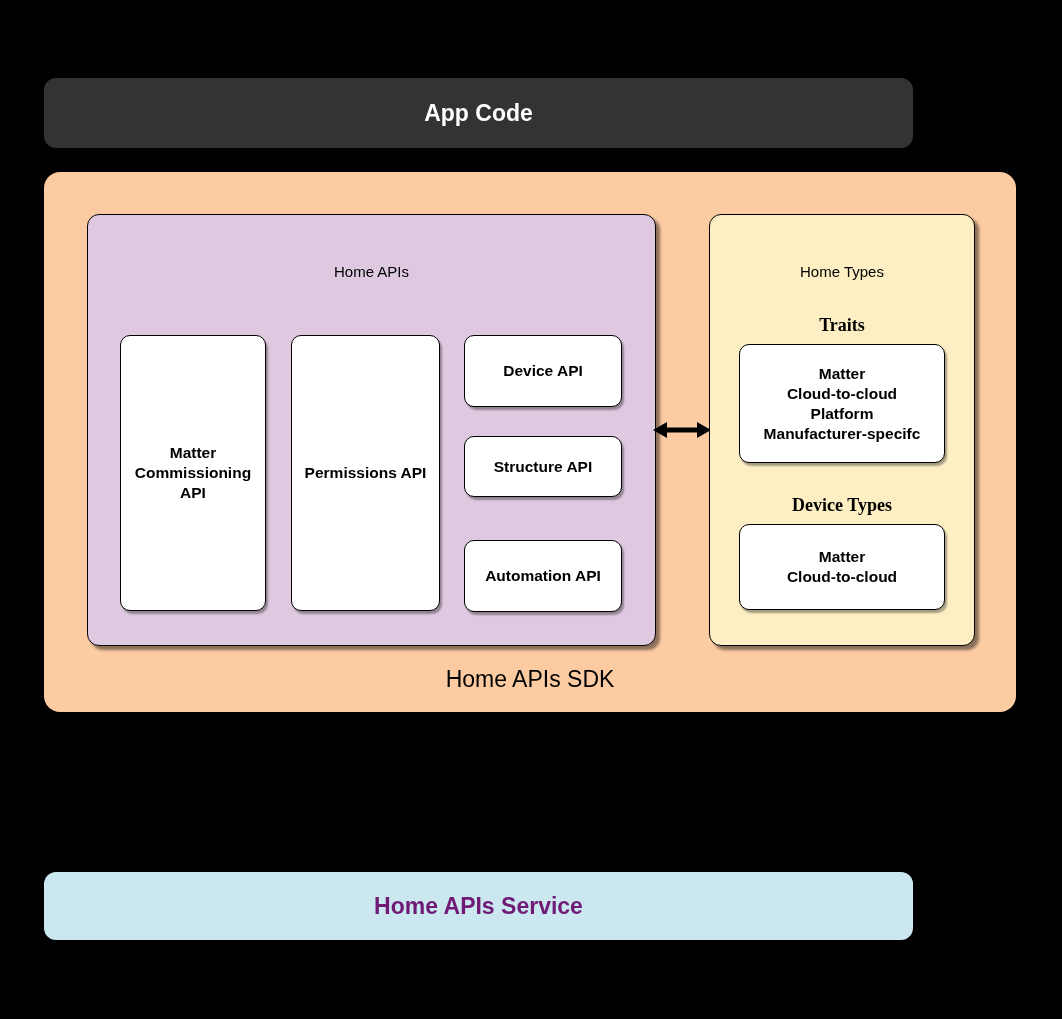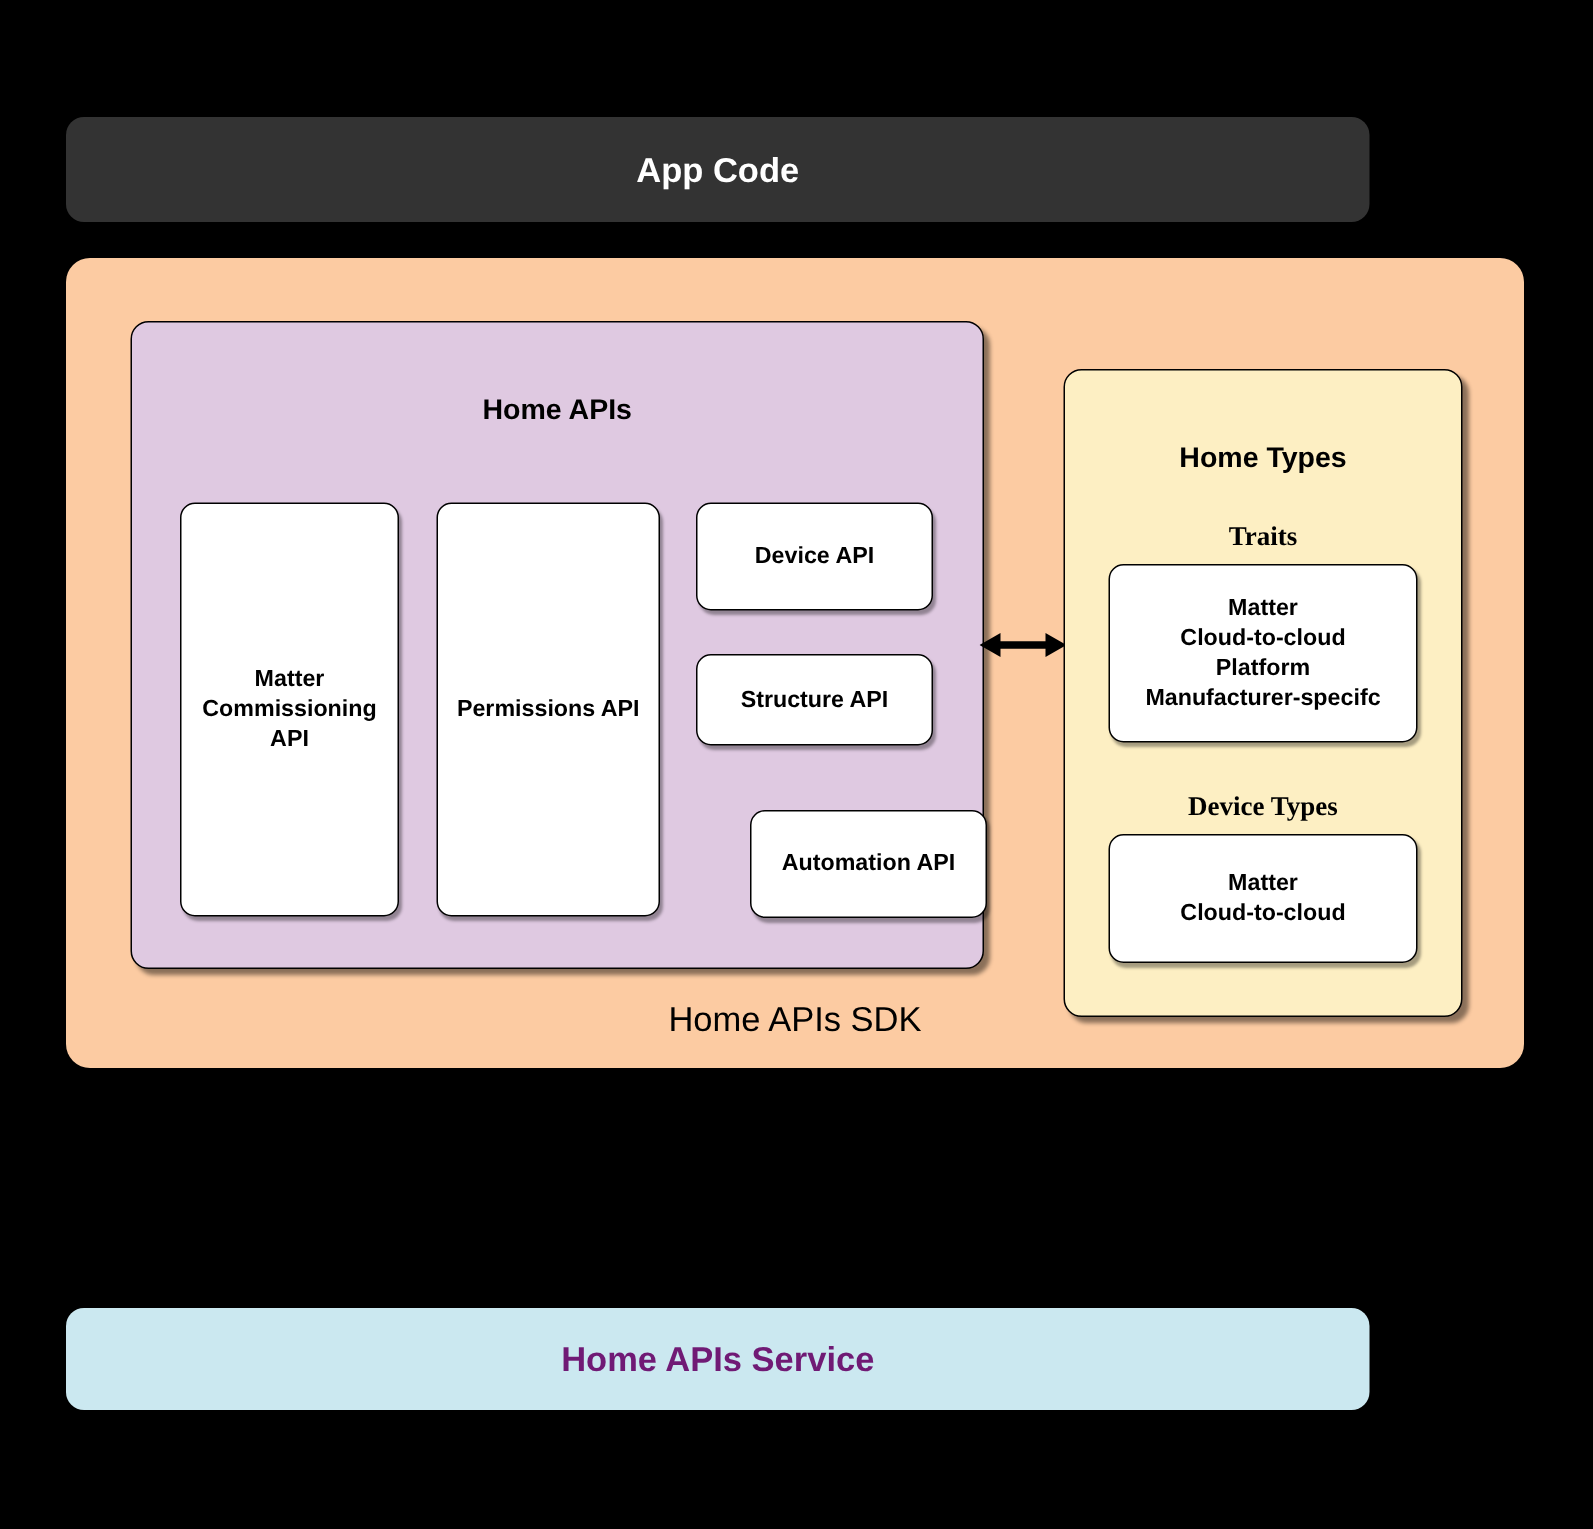--- a/index.html
+++ b/index.html
@@ -30,7 +30,7 @@
   .home-types{left:665px;top:42px;width:264px;height:430px;background:#FDEFC3;margin-top:32px;}
   .panel-title{
     position:absolute;left:0;top:48px;width:100%;text-align:center;
-    font-weight:bold;font-size:19px;color:#000;
+    font-weight:normal;font-size:15px;color:#000;
   }
   .card{
     position:absolute;background:#ffffff;border:1.2px solid #000;border-radius:10px;

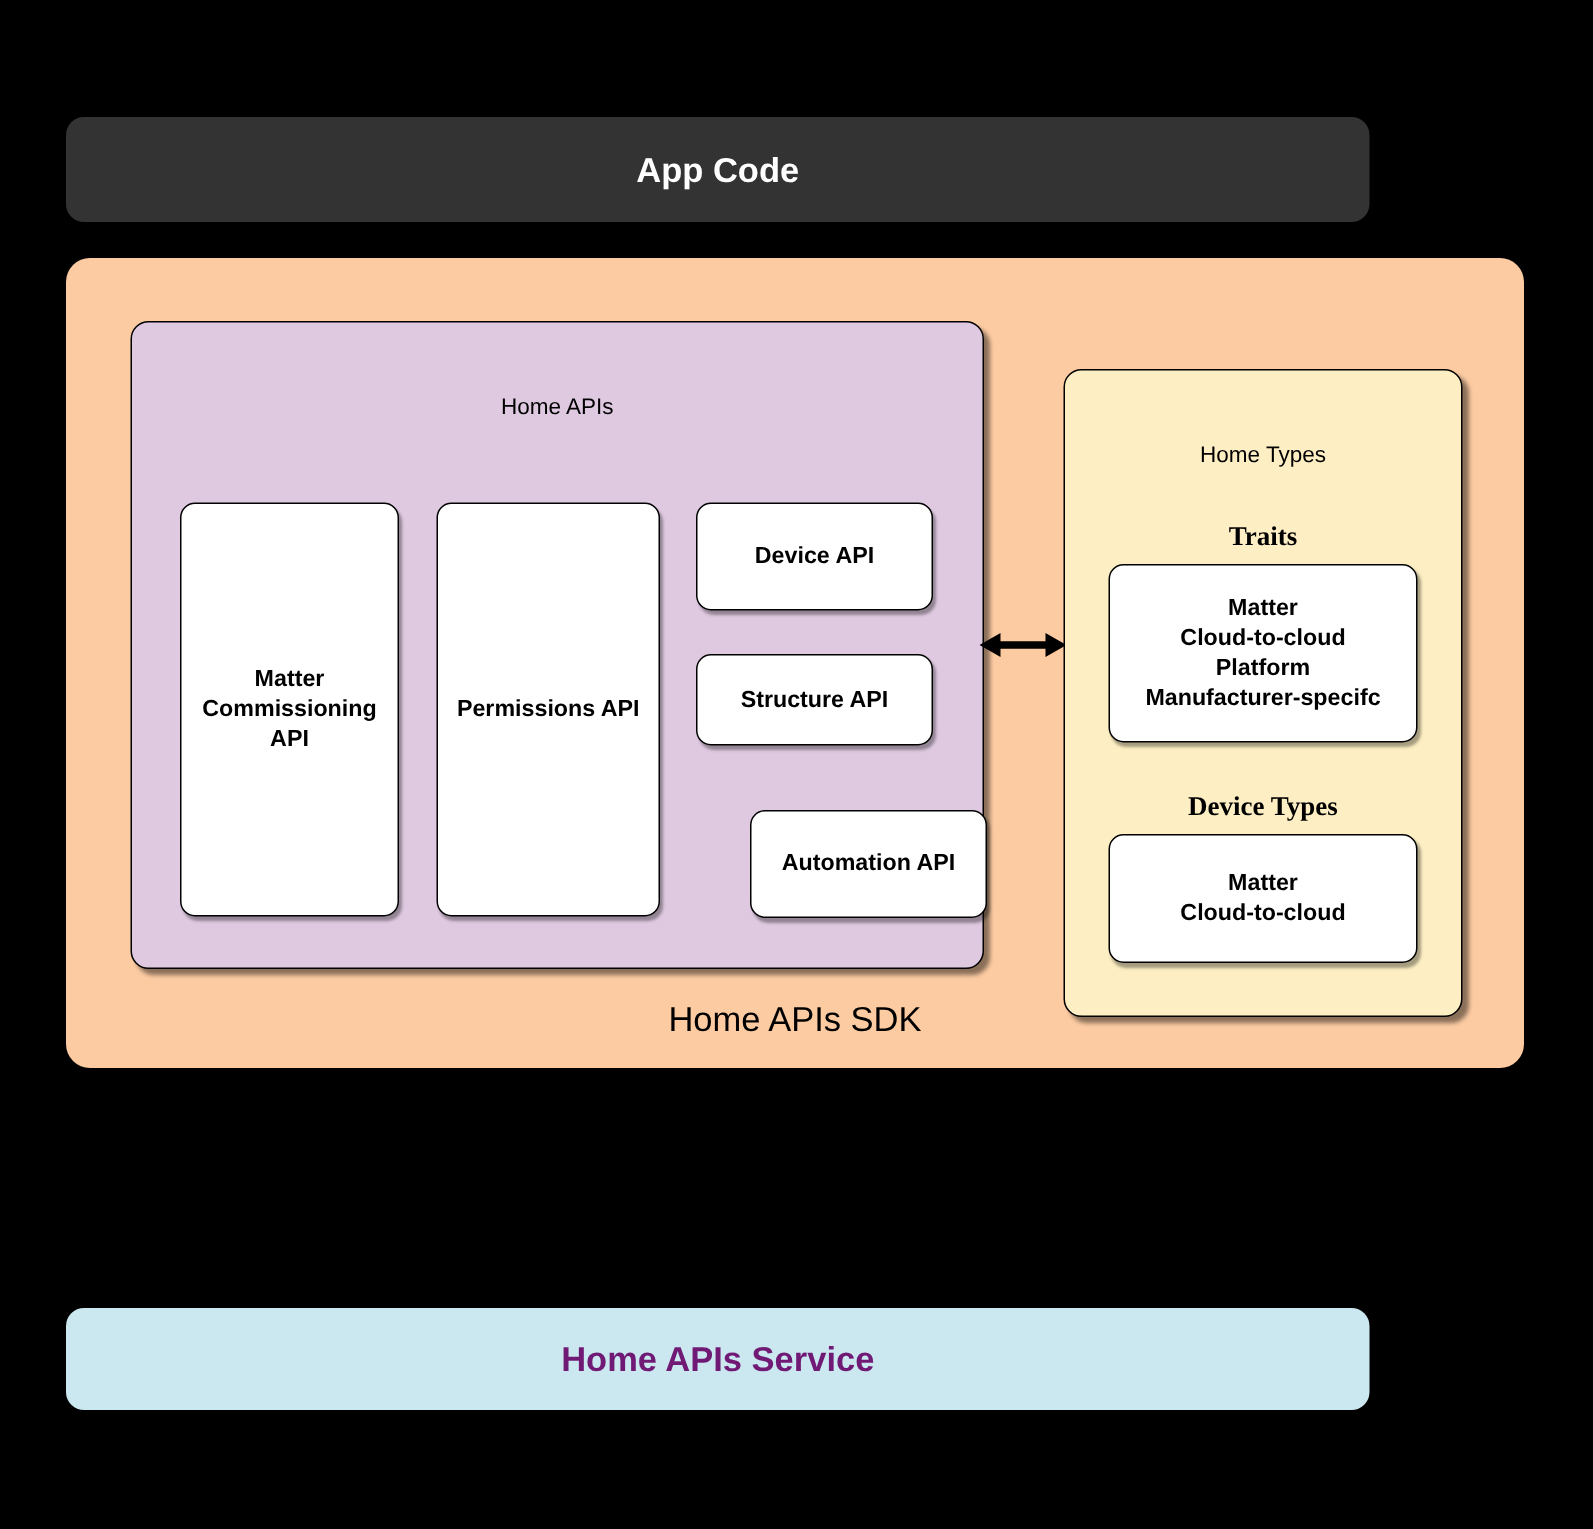--- a/index.html
+++ b/index.html
@@ -27,7 +27,7 @@
     box-shadow:4px 4px 3px rgba(0,0,0,0.45);
   }
   .home-apis{left:43px;top:42px;width:567px;height:430px;background:#DFC9E1;}
-  .home-types{left:665px;top:42px;width:264px;height:430px;background:#FDEFC3;margin-top:32px;}
+  .home-types{left:665px;top:42px;width:264px;height:430px;background:#FDEFC3;}
   .panel-title{
     position:absolute;left:0;top:48px;width:100%;text-align:center;
     font-weight:normal;font-size:15px;color:#000;

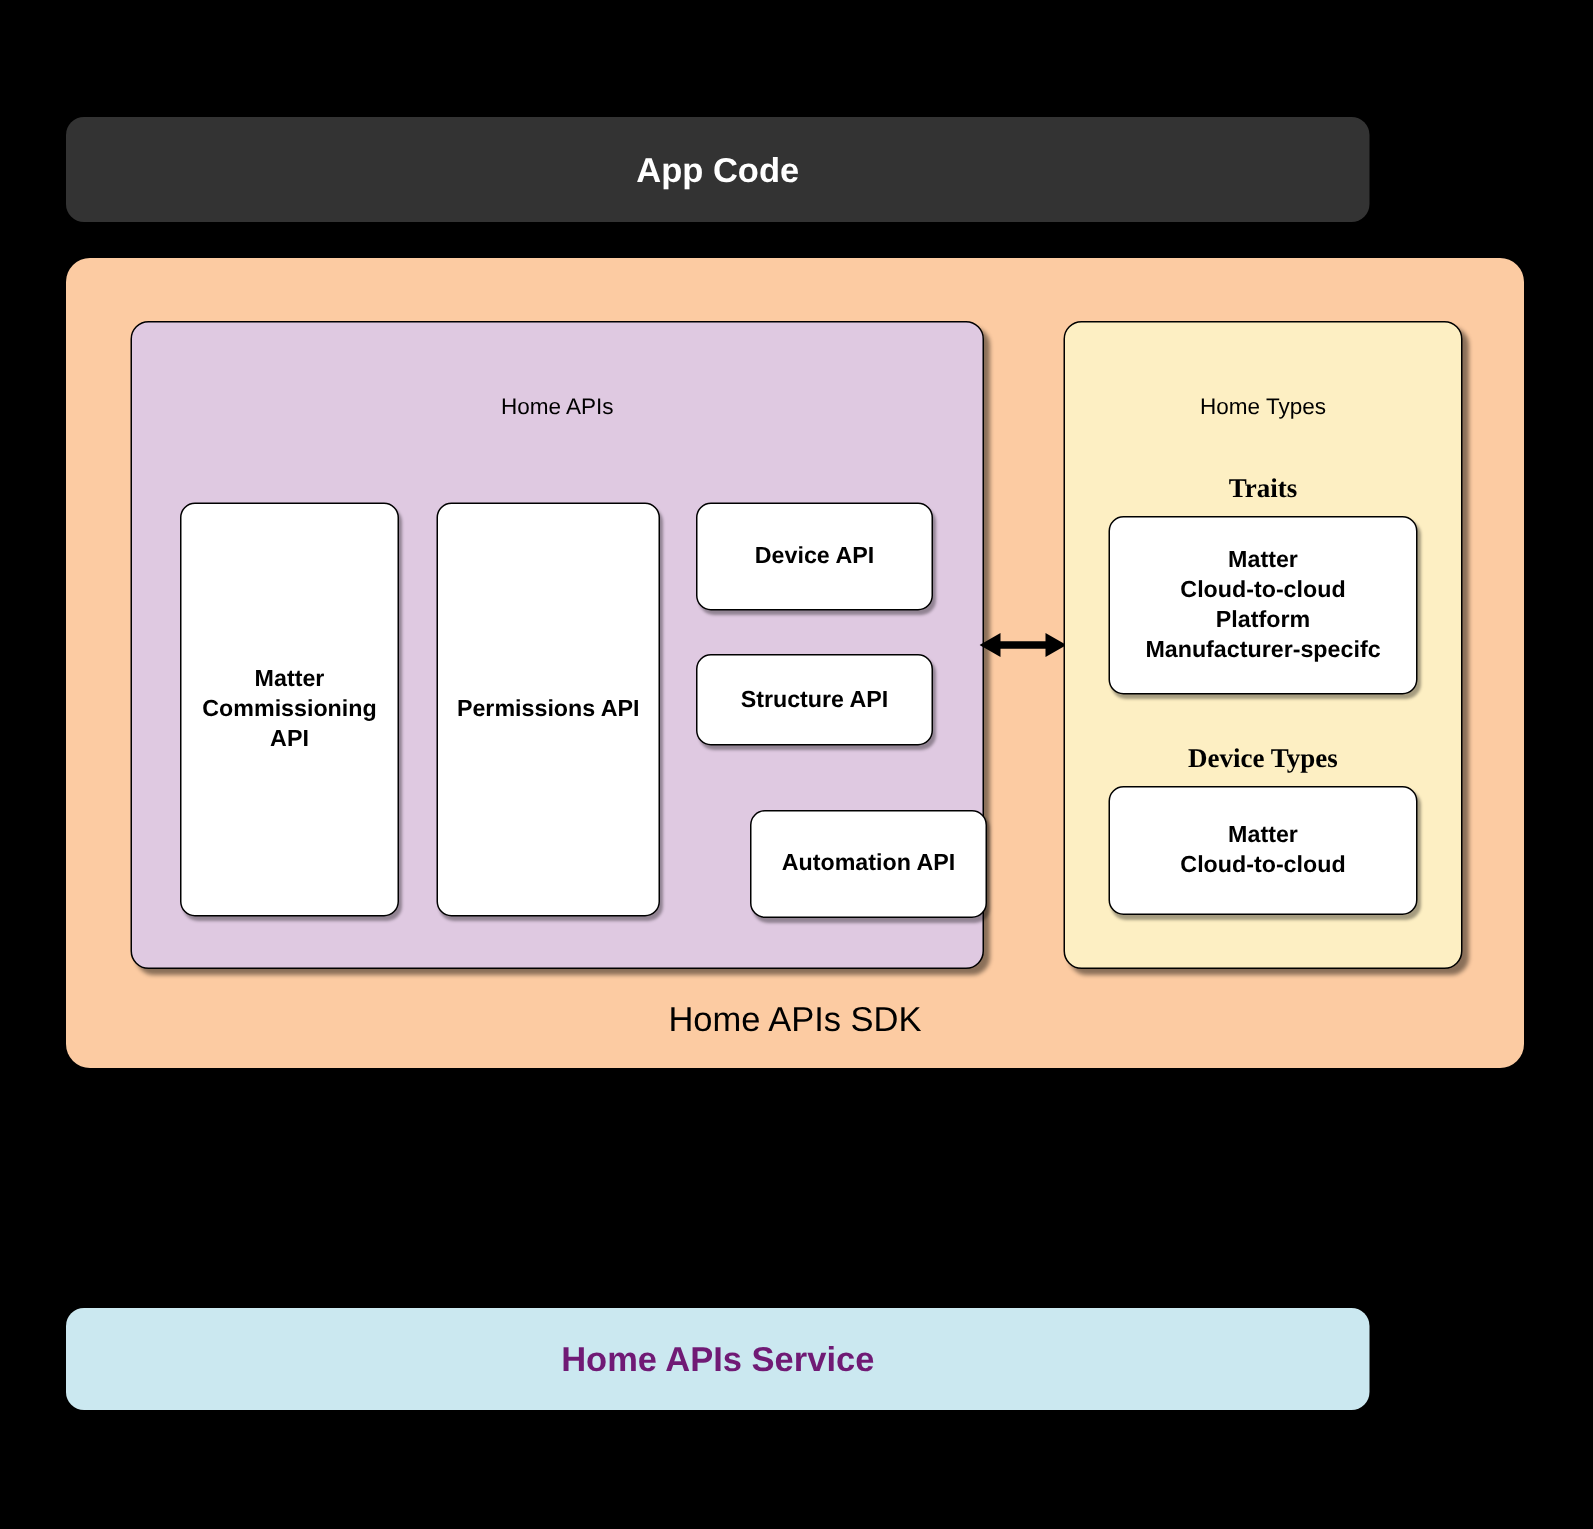--- a/index.html
+++ b/index.html
@@ -43,7 +43,7 @@
   .card-permissions{left:203px;top:120px;width:149px;height:276px;}
   .card-device{left:376px;top:120px;width:158px;height:72px;}
   .card-structure{left:376px;top:221px;width:158px;height:61px;}
-  .card-automation{left:376px;top:325px;width:158px;height:72px;margin-left:36px;}
+  .card-automation{left:376px;top:325px;width:158px;height:72px;}
   .section-label{
     position:absolute;left:0;width:100%;text-align:center;
     font-weight:bold;font-size:18px;color:#000;font-family:Liberation Serif, serif;

